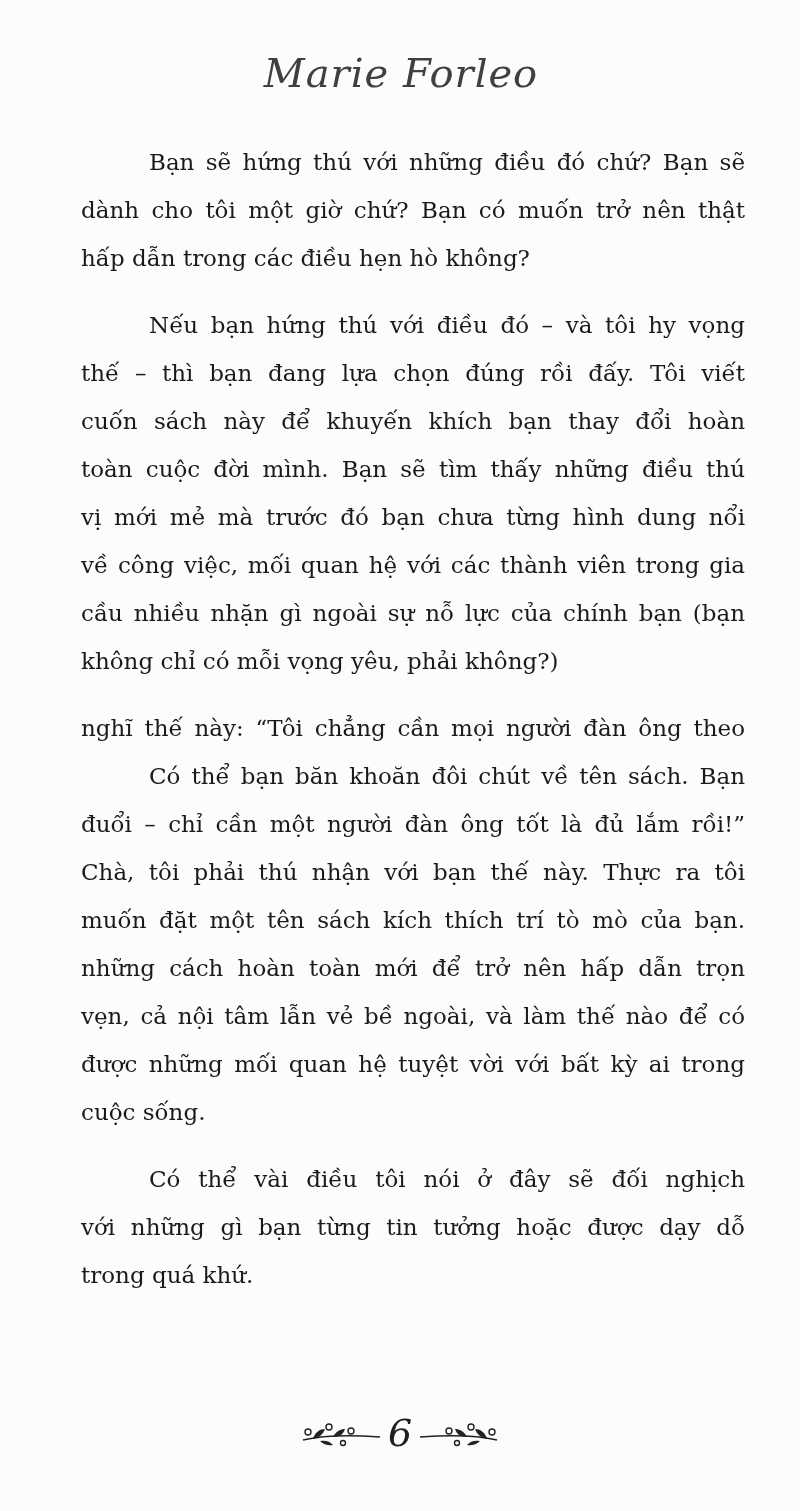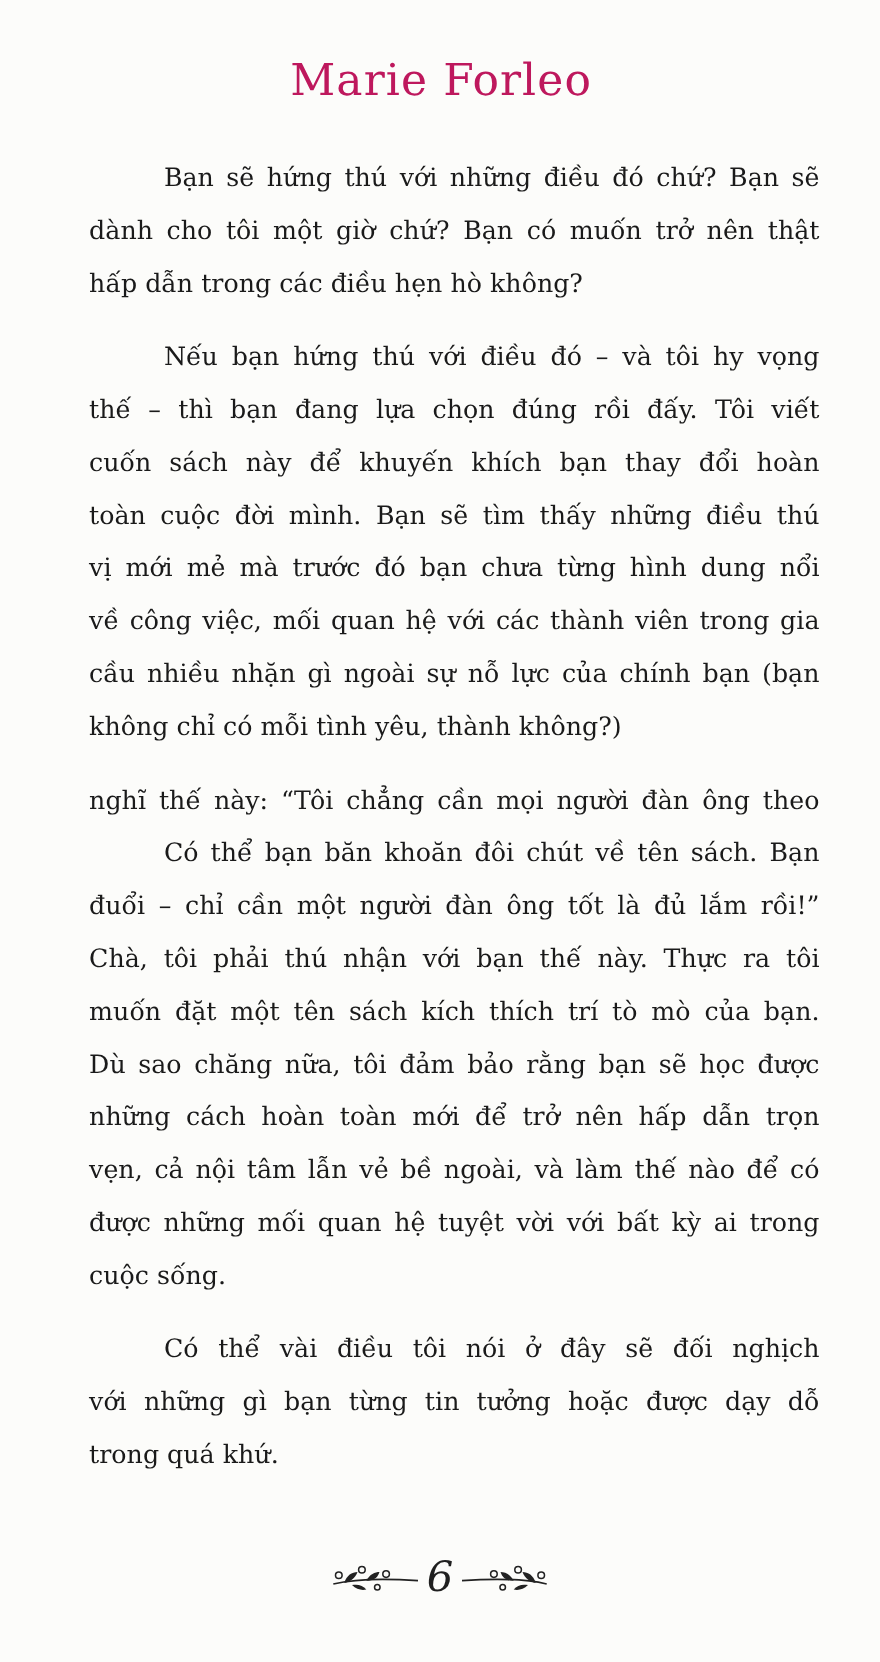--- a/index.html
+++ b/index.html
@@ -18,12 +18,13 @@
   }
   .author {
     text-align: center;
+    font-style: italic;
     font-weight: 400;
     font-size: 40px;
     line-height: 1.25;
     letter-spacing: 1px;
     margin: 0 0 40px 0;
-    color: #be185d;
+    color: #404040;
   }
   .body-text {
     font-size: 23px;

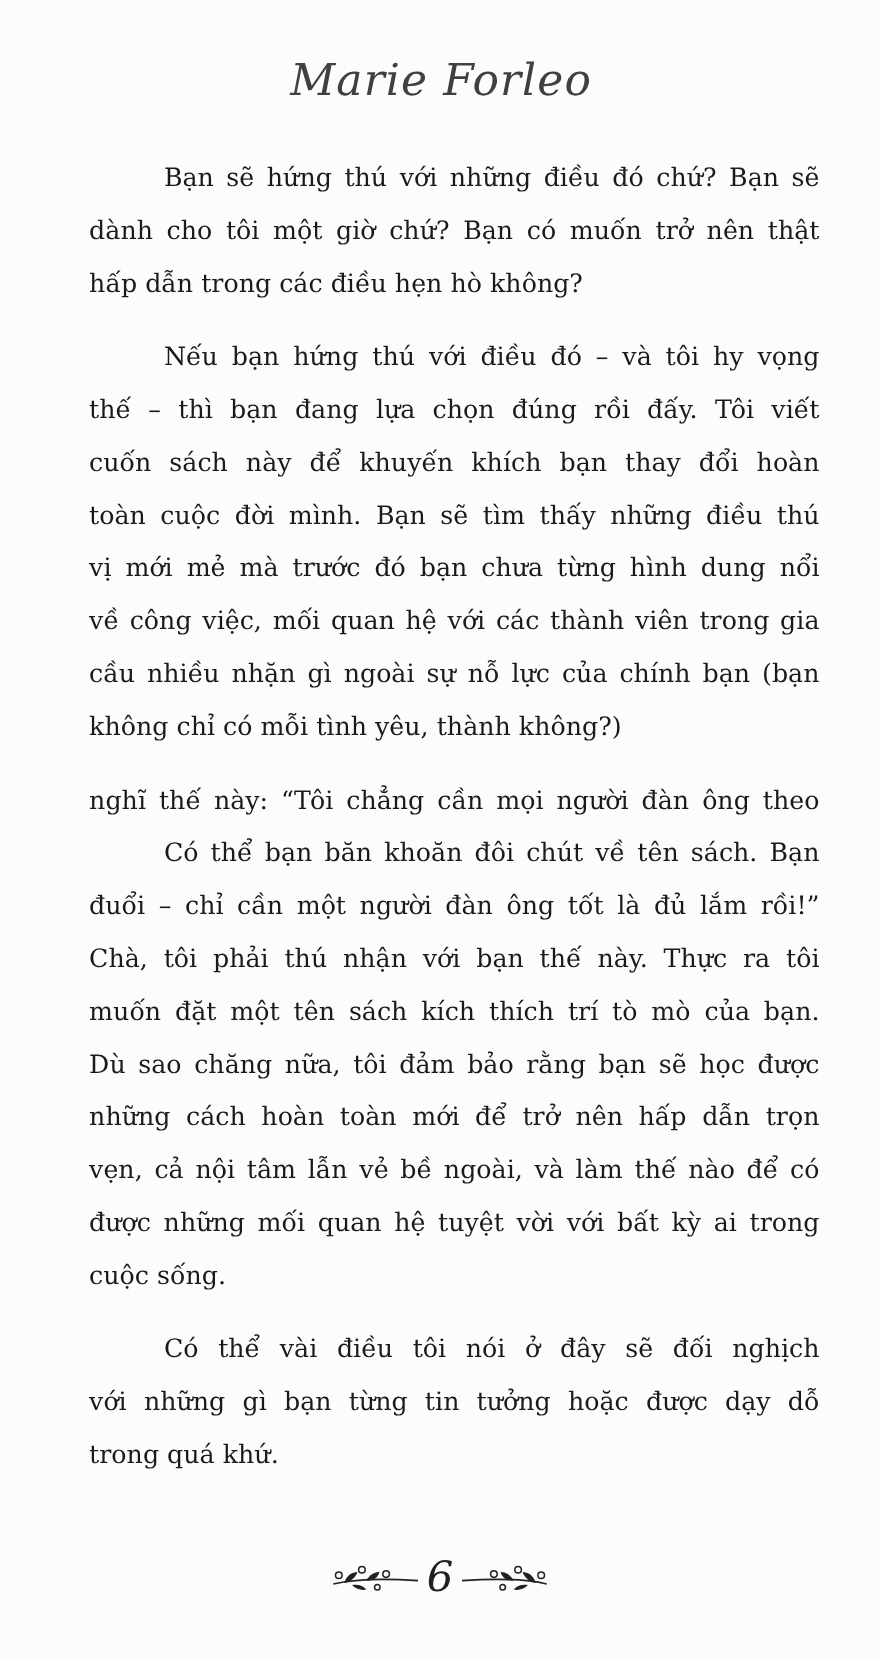--- a/index.html
+++ b/index.html
@@ -81,7 +81,7 @@
       <span class="line">vị mới mẻ mà trước đó bạn chưa từng hình dung nổi</span>
       <span class="line">về công việc, mối quan hệ với các thành viên trong gia</span>
       <span class="line">cầu nhiều nhặn gì ngoài sự nỗ lực của chính bạn (bạn</span>
-      <span class="line line-last">không chỉ có mỗi tình yêu, thành không?)</span>
+      <span class="line line-last">không chỉ có mỗi vọng yêu, phải không?)</span>
     </p>
 
     <p class="para">

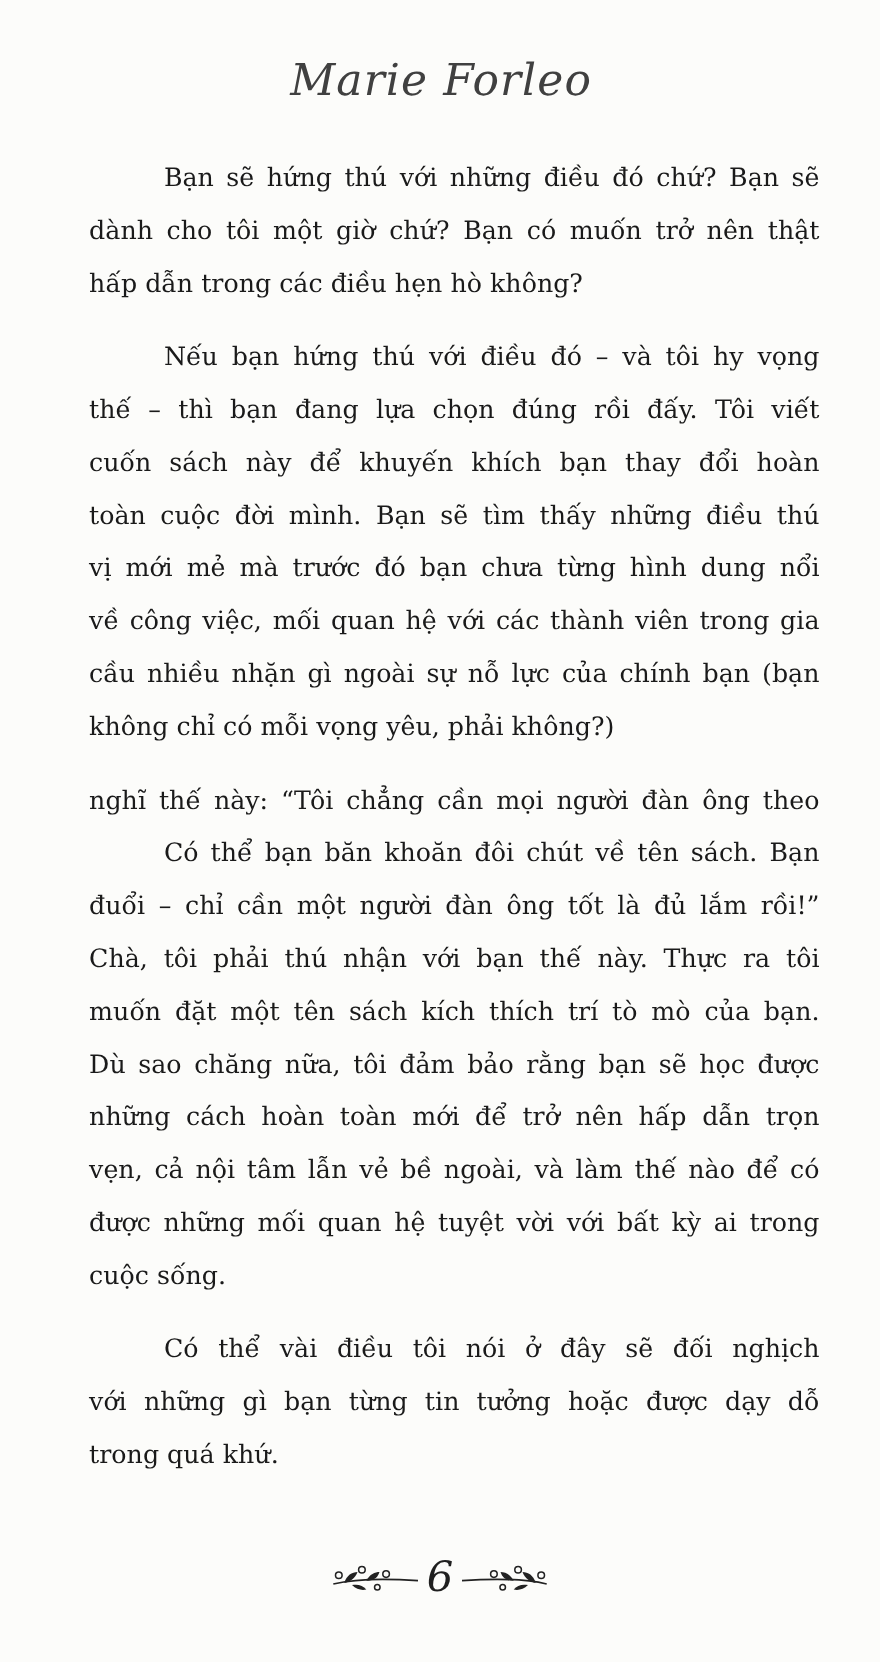--- a/index.html
+++ b/index.html
@@ -90,7 +90,6 @@
       <span class="line">đuổi – chỉ cần một người đàn ông tốt là đủ lắm rồi!”</span>
       <span class="line">Chà, tôi phải thú nhận với bạn thế này. Thực ra tôi</span>
       <span class="line">muốn đặt một tên sách kích thích trí tò mò của bạn.</span>
-      <span class="line">Dù sao chăng nữa, tôi đảm bảo rằng bạn sẽ học được</span>
       <span class="line">những cách hoàn toàn mới để trở nên hấp dẫn trọn</span>
       <span class="line">vẹn, cả nội tâm lẫn vẻ bề ngoài, và làm thế nào để có</span>
       <span class="line">được những mối quan hệ tuyệt vời với bất kỳ ai trong</span>

